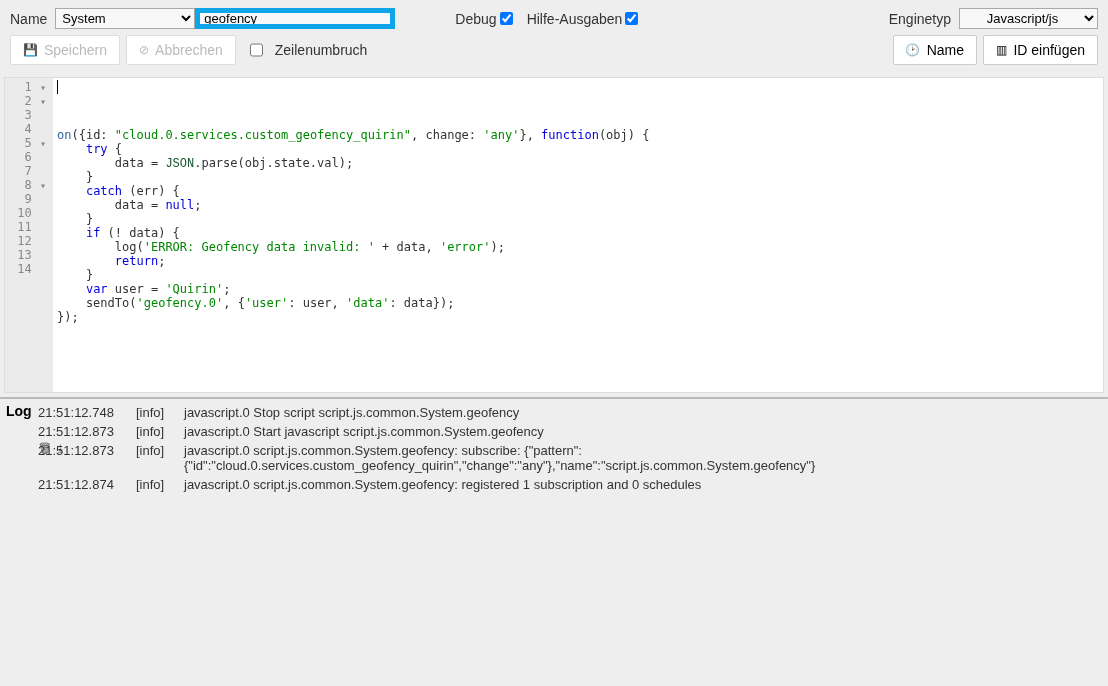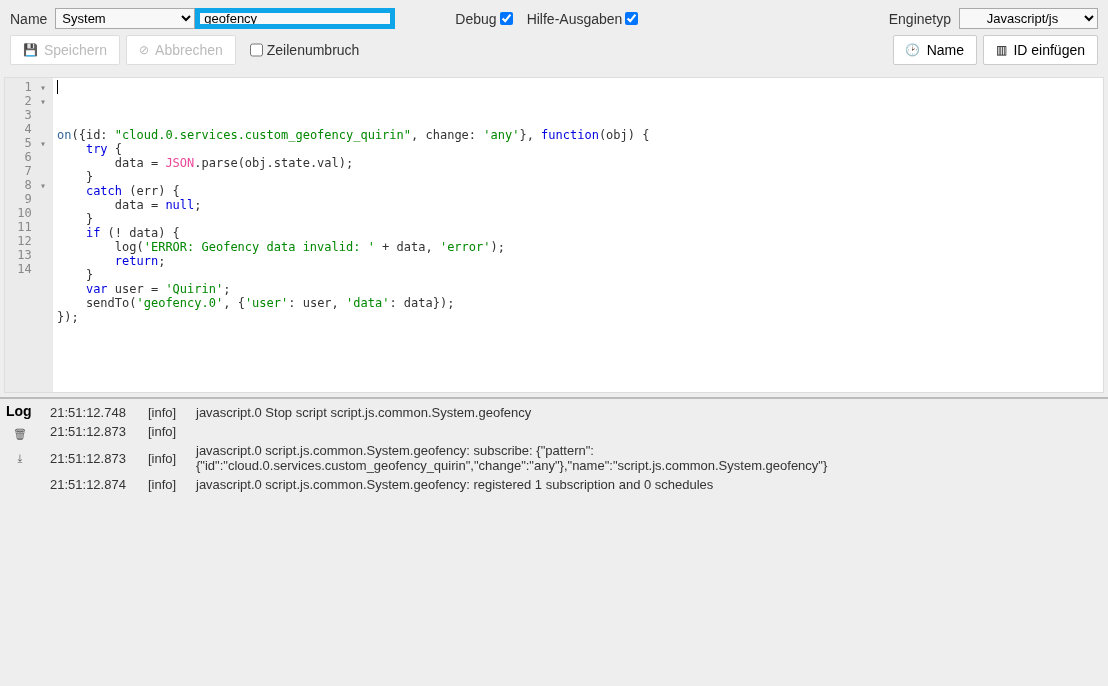--- a/index.html
+++ b/index.html
@@ -16,7 +16,7 @@
 .btn { background: #fff; border: 1px solid #ccc; padding: 6px 12px; font-size: 14px; display: inline-flex; align-items: center; gap: 6px; border-radius: 2px; }
 .btn.disabled { color: #bbb; border-color: #ddd; }
 .btn .icon { font-size: 12px; }
-.zeilenumbruch { display: inline-flex; margin-left: 8px; font-size: 14px; color: #333; gap: 4px; }
+.zeilenumbruch { display: inline-flex; margin-left: 8px; font-size: 14px; color: #333; gap: 12px; }
 
 .editor-wrap { background: #fff; margin: 0 4px; height: 316px; display: flex; font-family: Consolas, Monaco, monospace; font-size: 12px; line-height: 14px; border: 1px solid #ddd; }
 .gutter { background: #ebebeb; color: #888; text-align: right; padding: 2px 6px 0 10px; user-select: none; width: 48px; }

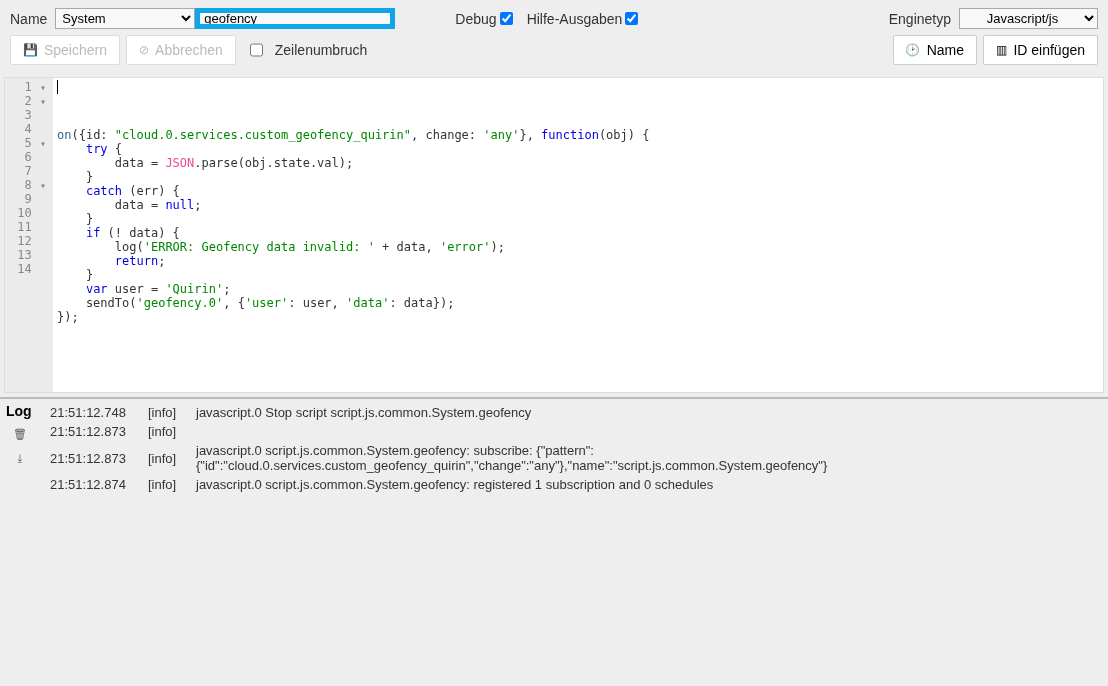--- a/index.html
+++ b/index.html
@@ -28,7 +28,7 @@
 
 .kw { color: #0000dd; }
 .str { color: #008800; }
-.id2 { color: #ec4899; }
+.id2 { color: #14532d; font-family: Liberation Mono, monospace; }
 .fn { color: #336699; }
 
 .divider { border-top: 2px solid #bbb; margin-top: 4px; }

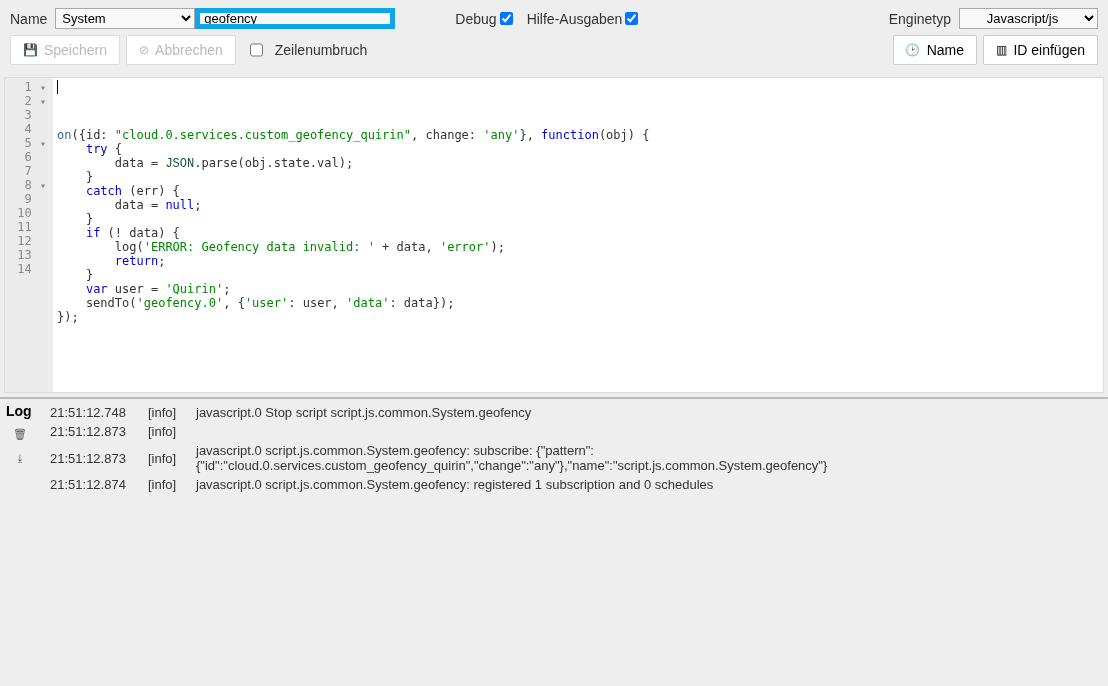--- a/index.html
+++ b/index.html
@@ -33,7 +33,7 @@
 
 .divider { border-top: 2px solid #bbb; margin-top: 4px; }
 .log-section { display: flex; padding: 4px 4px; }
-.log-left { width: 32px; display: flex; flex-direction: column; align-items: center; gap: 6px; }
+.log-left { width: 32px; display: flex; flex-direction: row; align-items: center; gap: 6px; }
 .log-left .log-title { font-size: 14px; font-weight: bold; align-self: flex-start; padding-left: 2px; }
 .icon-btn { width: 18px; height: 18px; display: flex; align-items: center; justify-content: center; font-size: 11px; color: #555; cursor: pointer; }
 .log-table { flex: 1; font-size: 13px; color: #333; }

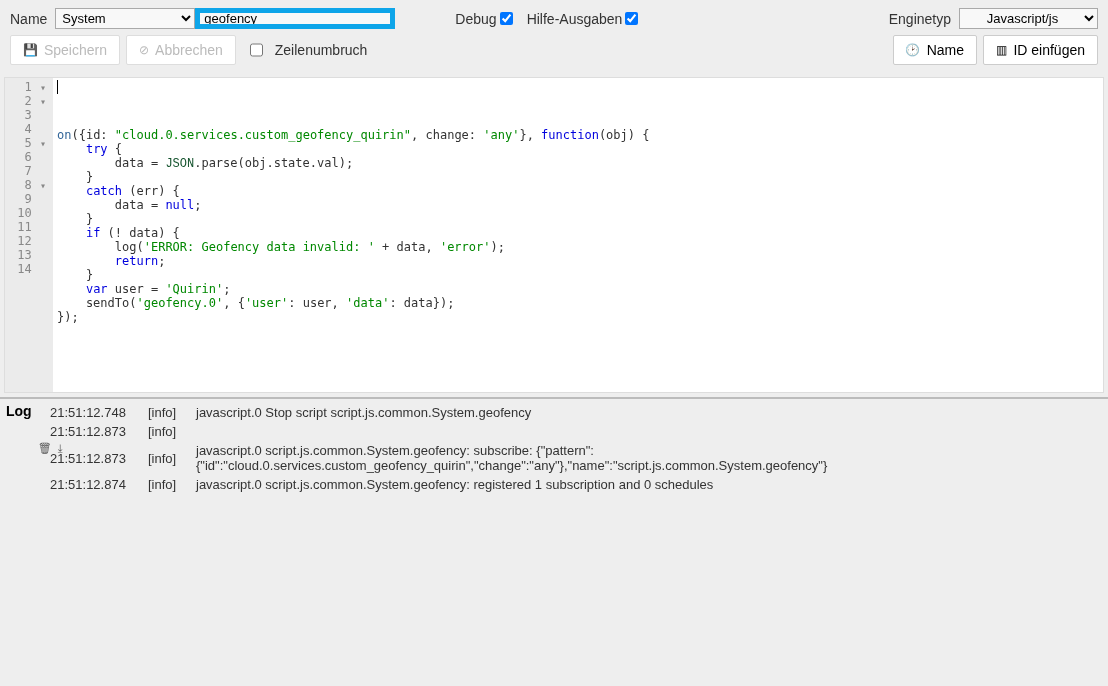--- a/index.html
+++ b/index.html
@@ -37,7 +37,7 @@
 .log-left .log-title { font-size: 14px; font-weight: bold; align-self: flex-start; padding-left: 2px; }
 .icon-btn { width: 18px; height: 18px; display: flex; align-items: center; justify-content: center; font-size: 11px; color: #555; cursor: pointer; }
 .log-table { flex: 1; font-size: 13px; color: #333; }
-.log-row { display: flex; align-items: center; padding: 2px 0; margin-left: 12px; }
+.log-row { display: flex; align-items: flex-start; padding: 2px 0; }
 .log-time { width: 100px; padding-left: 2px; }
 .log-level { width: 48px; }
 .log-msg { flex: 1; padding-right: 10px; word-wrap: break-word; }

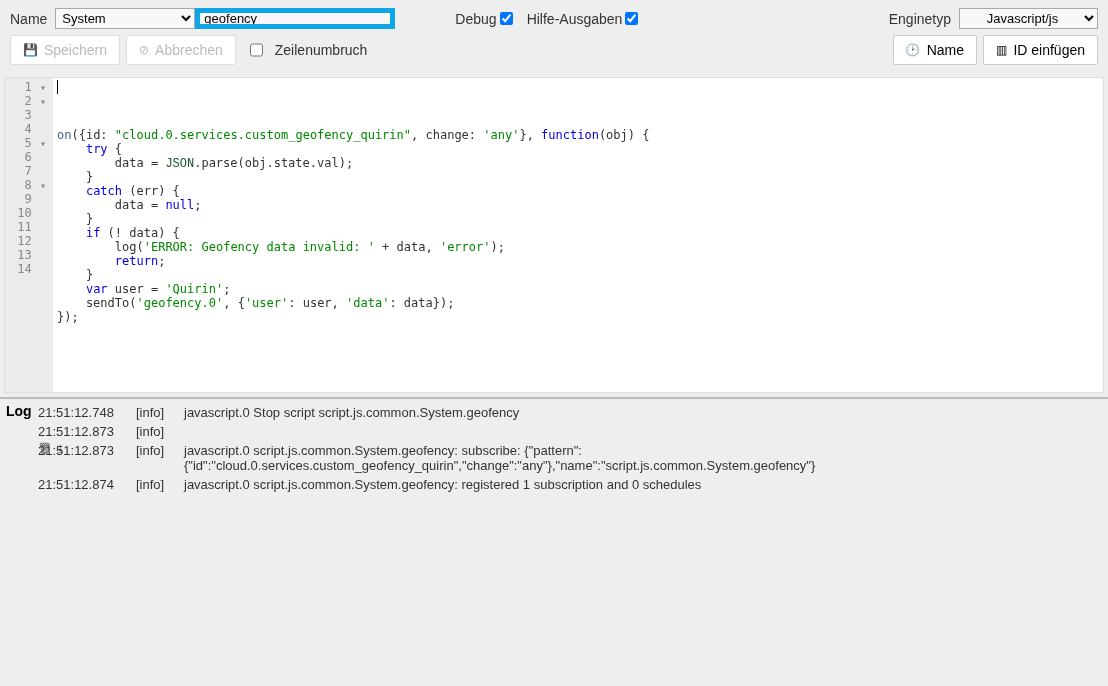--- a/index.html
+++ b/index.html
@@ -134,6 +134,7 @@
       <div class="log-row">
         <div class="log-time">21:51:12.873</div>
         <div class="log-level">[info]</div>
+        <div class="log-msg">javascript.0 Start javascript script.js.common.System.geofency</div>
       </div>
       <div class="log-row">
         <div class="log-time">21:51:12.873</div>

